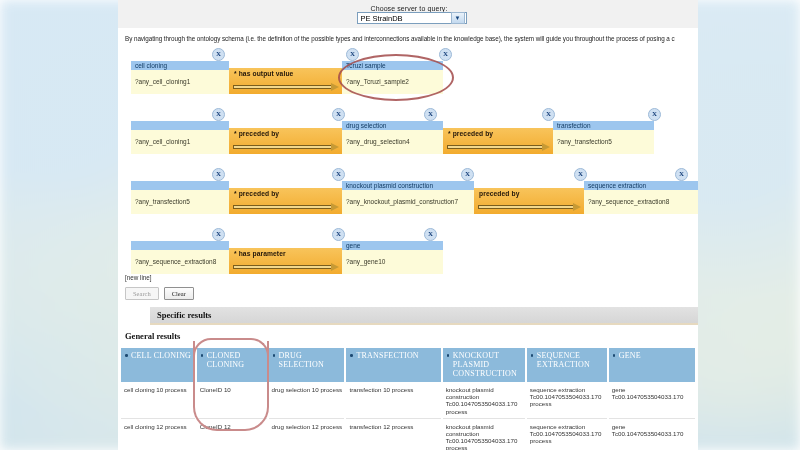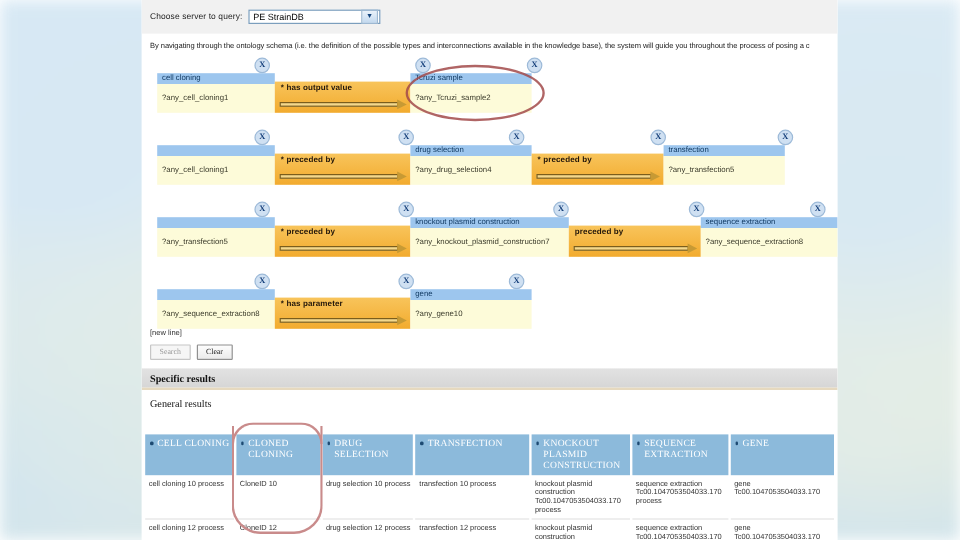--- a/index.html
+++ b/index.html
@@ -37,7 +37,7 @@
     padding:5px 0 5px 7px;
     height:18px;
     display:flex;align-items:center;
-    font-size:7px;color:#222;
+    font-size:7px;color:#222;flex-direction:column;
   }
   .serverbar .lbl{margin-right:5px;letter-spacing:.1px;}
   .sel{

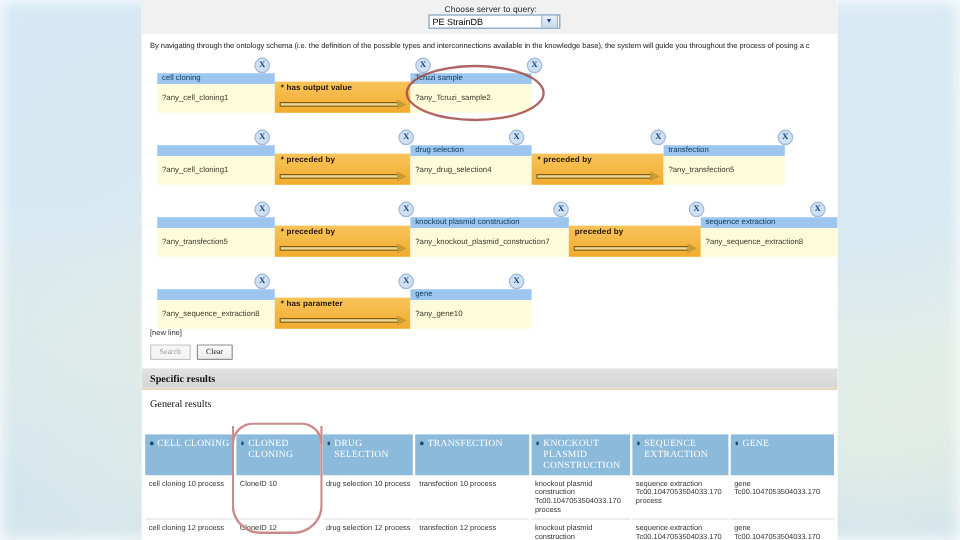--- a/index.html
+++ b/index.html
@@ -136,6 +136,7 @@
     font-family:"Liberation Serif", serif;
     font-size:8.5px;font-weight:bold;color:#111;
     padding:3px 0 3px 7px;
+    margin-left:32px;
   }
   .sechead{
     font-family:"Liberation Serif", serif;

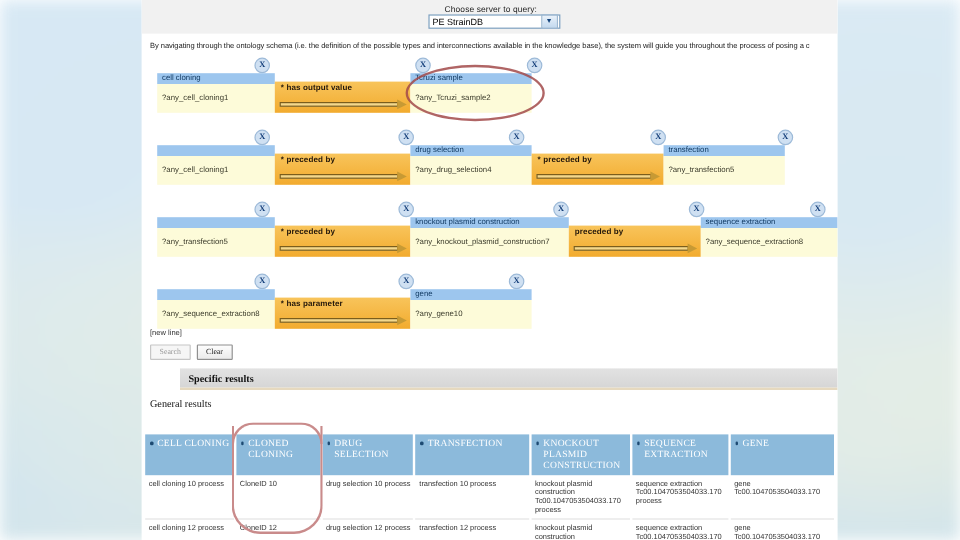--- a/index.html
+++ b/index.html
@@ -140,8 +140,8 @@
   }
   .sechead{
     font-family:"Liberation Serif", serif;
-    font-size:8.5px;font-weight:normal;color:#111;
-    padding:6px 0 20px 7px;
+    font-size:8.5px;font-weight:bold;color:#111;
+    padding:6px 0 6px 7px;
   }
   
   table.res{

